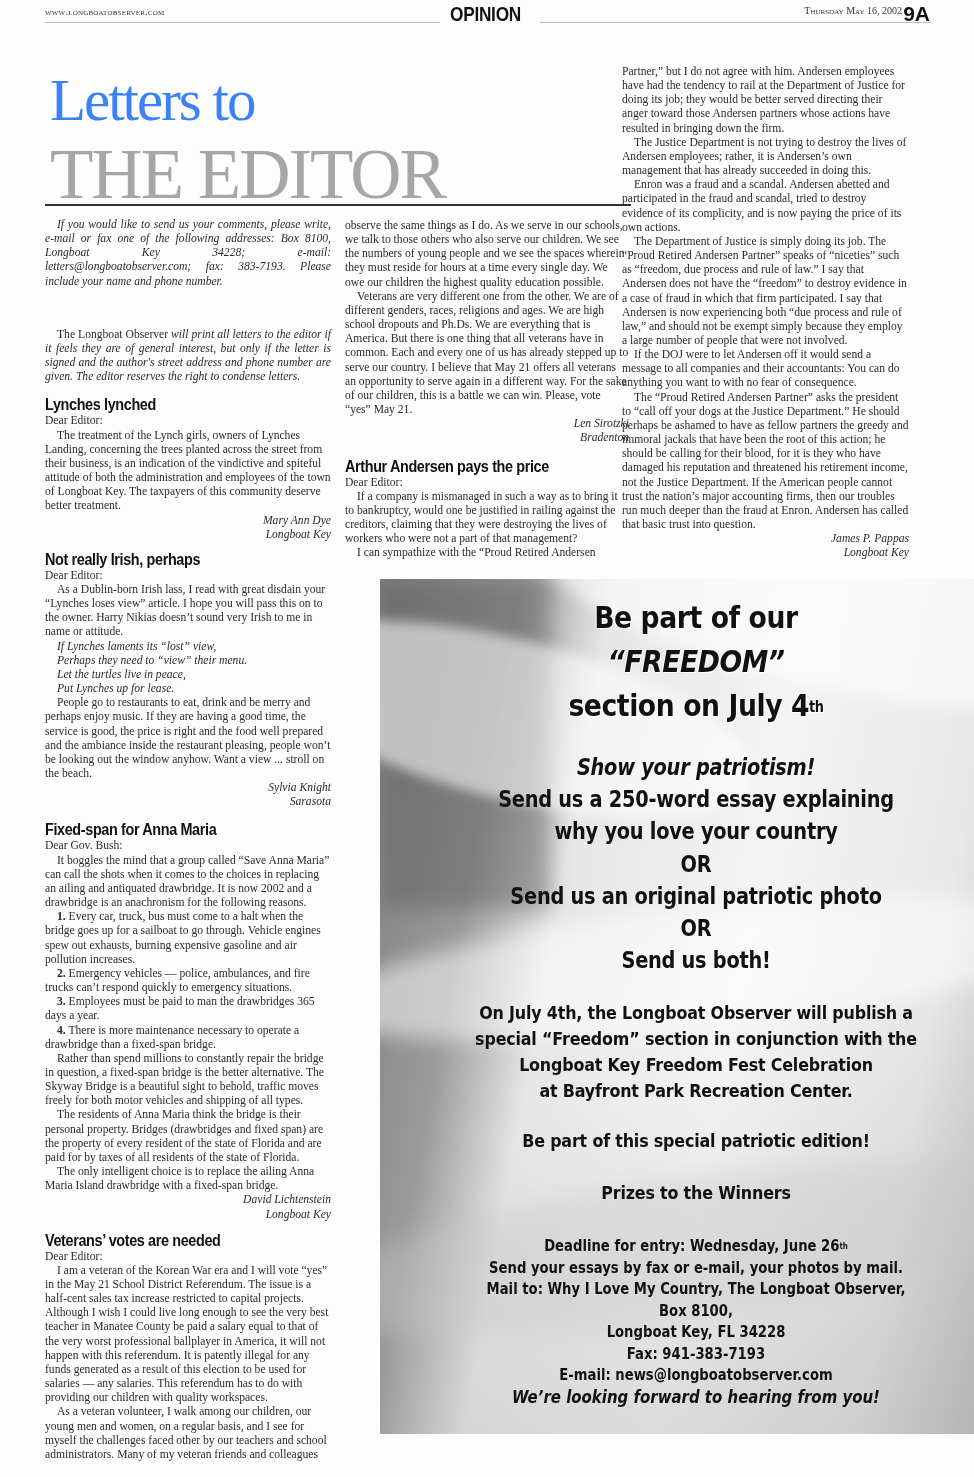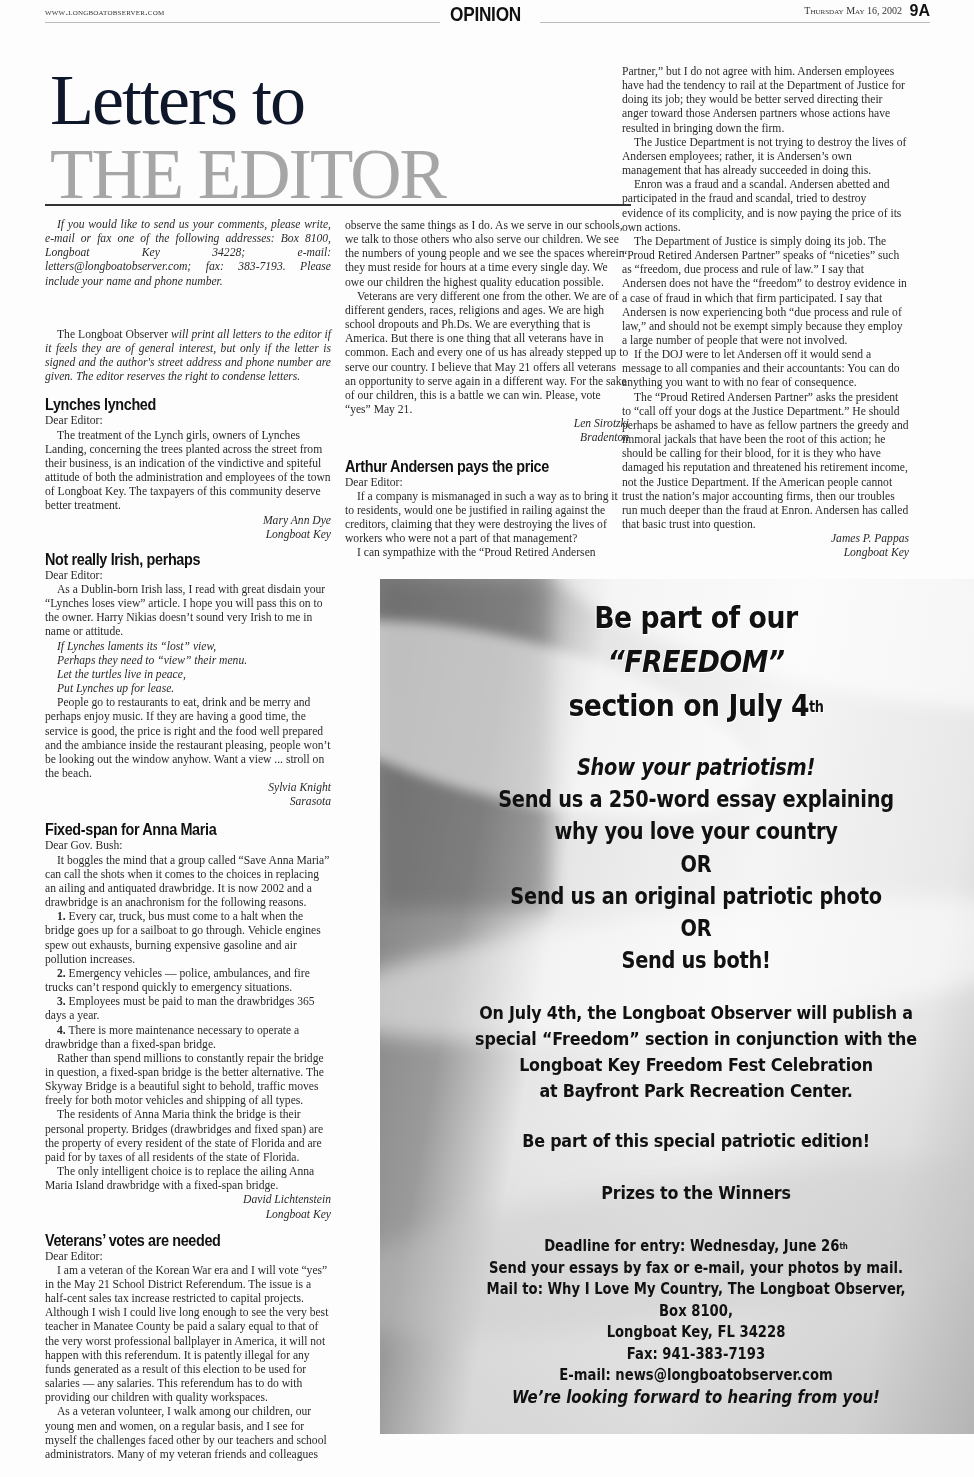--- a/index.html
+++ b/index.html
@@ -14,7 +14,7 @@
   .hdr-rule-r { left: 540px; top: 22px; width: 390px; height: 1px; background: #bbb; }
   .hdr-sec { left: 450px; top: 2px; font-family: "Liberation Sans", sans-serif; font-weight: bold; font-size: 21px; transform: scaleX(0.82); transform-origin: left top; letter-spacing: -0.3px; color:#111; }
   .hdr-date { right: 72px; top: 5px; font-size: 10px; font-variant: small-caps; color:#333; }
-  .hdr-page { right: 44px; top: 2px; font-family: "Liberation Sans", sans-serif; font-weight: 900; font-size: 16px; color:#111; }
+  .hdr-page { right: 44px; top: 2px; font-family: "Liberation Sans", sans-serif; font-weight: 900; font-size: 21px; color:#111; }
 
   
   .mast1 { left: 50px; top: 58px; font-size: 72px; line-height: 84px; color: #0f172a; letter-spacing: -2px; }

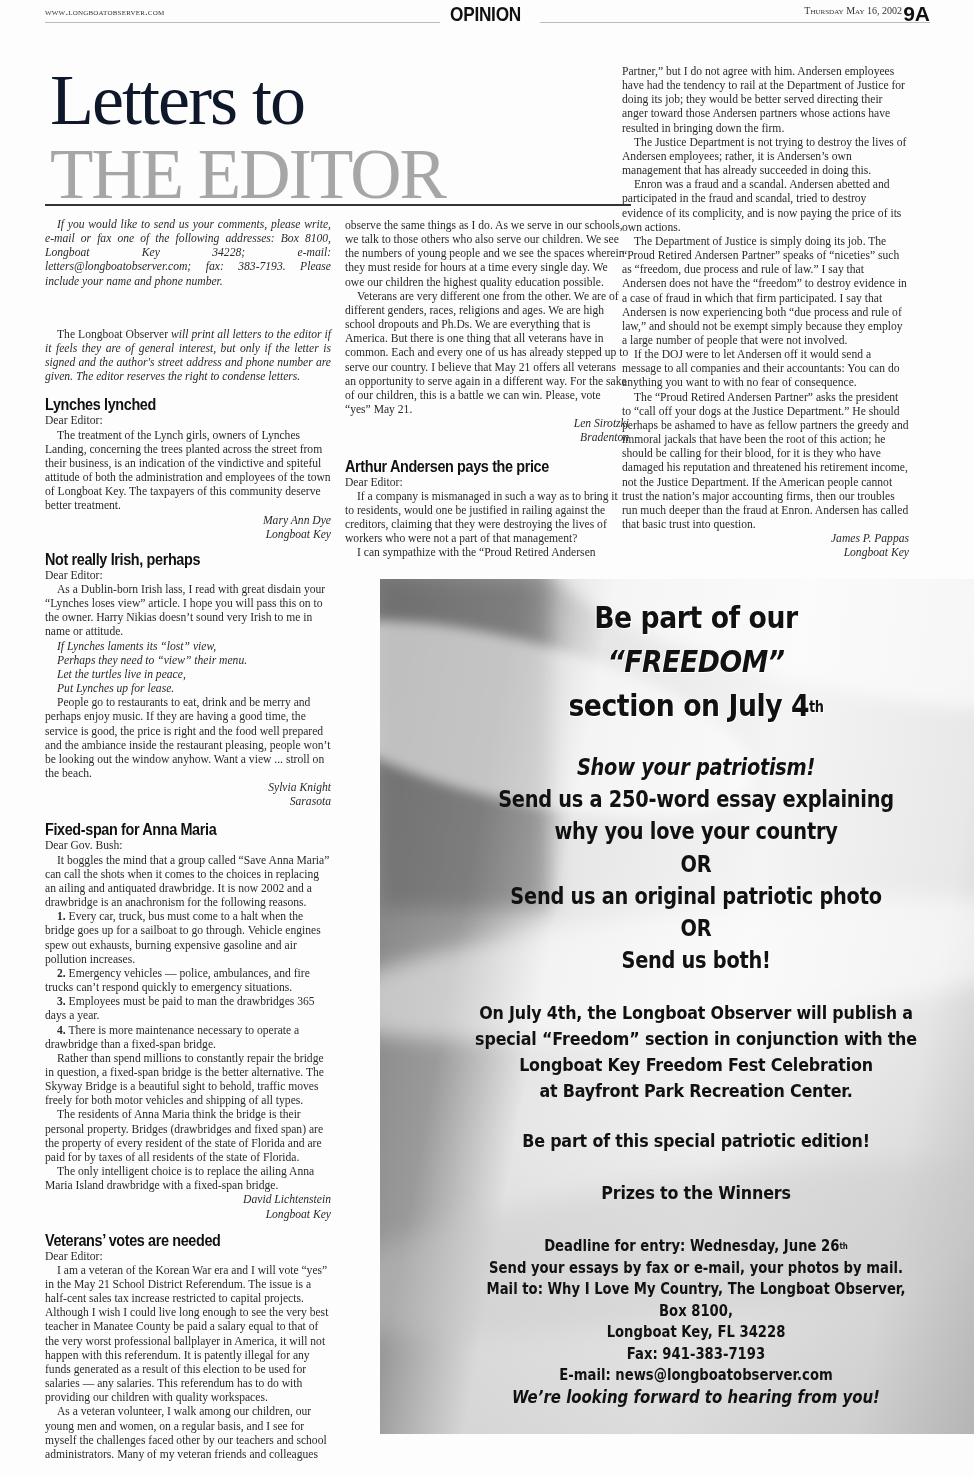--- a/index.html
+++ b/index.html
@@ -17,7 +17,7 @@
   .hdr-page { right: 44px; top: 2px; font-family: "Liberation Sans", sans-serif; font-weight: 900; font-size: 21px; color:#111; }
 
   
-  .mast1 { left: 50px; top: 58px; font-size: 72px; line-height: 84px; color: #0f172a; letter-spacing: -2px; }
+  .mast1 { left: 50px; top: 58px; font-size: 59px; line-height: 84px; color: #3b82f6; letter-spacing: -2px; }
   .mast2 { left: 50px; top: 138px; font-size: 71px; line-height: 72px; color: #a6a6a6; letter-spacing: -2px; }
   .mast-rule { left: 45px; top: 204px; width: 586px; height: 2px; background: #333; }
 

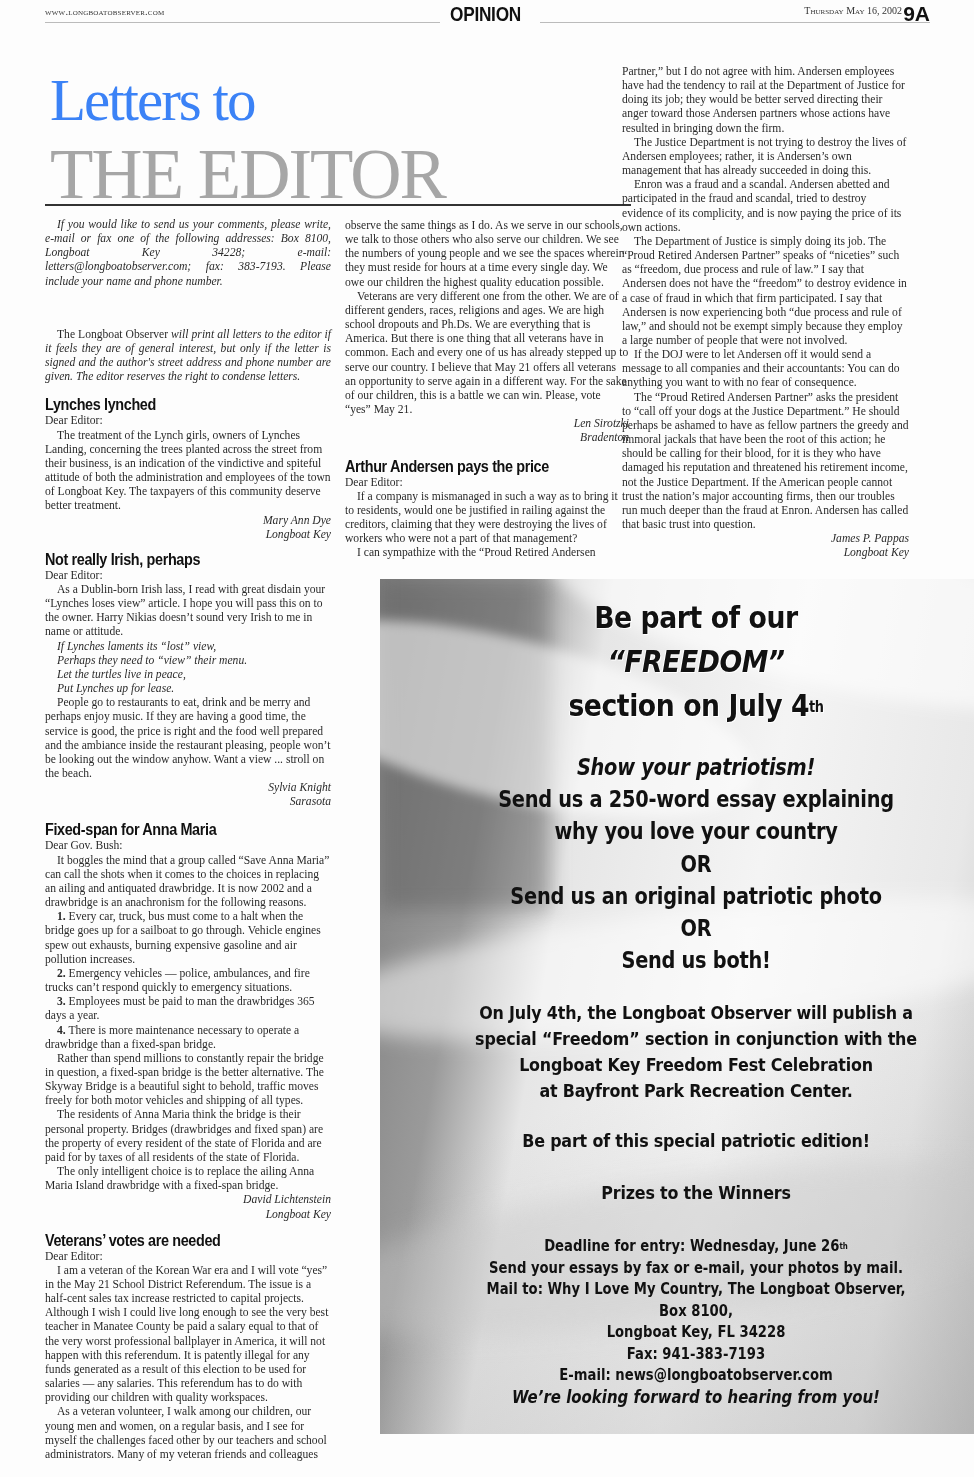--- a/index.html
+++ b/index.html
@@ -141,7 +141,7 @@
   <div>
     <h3>Arthur Andersen pays the price</h3>
     <p class="noind">Dear Editor:</p>
-    <p>If a company is mismanaged in such a way as to bring it to residents, would one be justified in railing against the creditors, claiming that they were destroying the lives of workers who were not a part of that management?</p>
+    <p>If a company is mismanaged in such a way as to bring it to bankruptcy, would one be justified in railing against the creditors, claiming that they were destroying the lives of workers who were not a part of that management?</p>
     <p>I can sympathize with the “Proud Retired Andersen</p>
   </div>
 </div>

